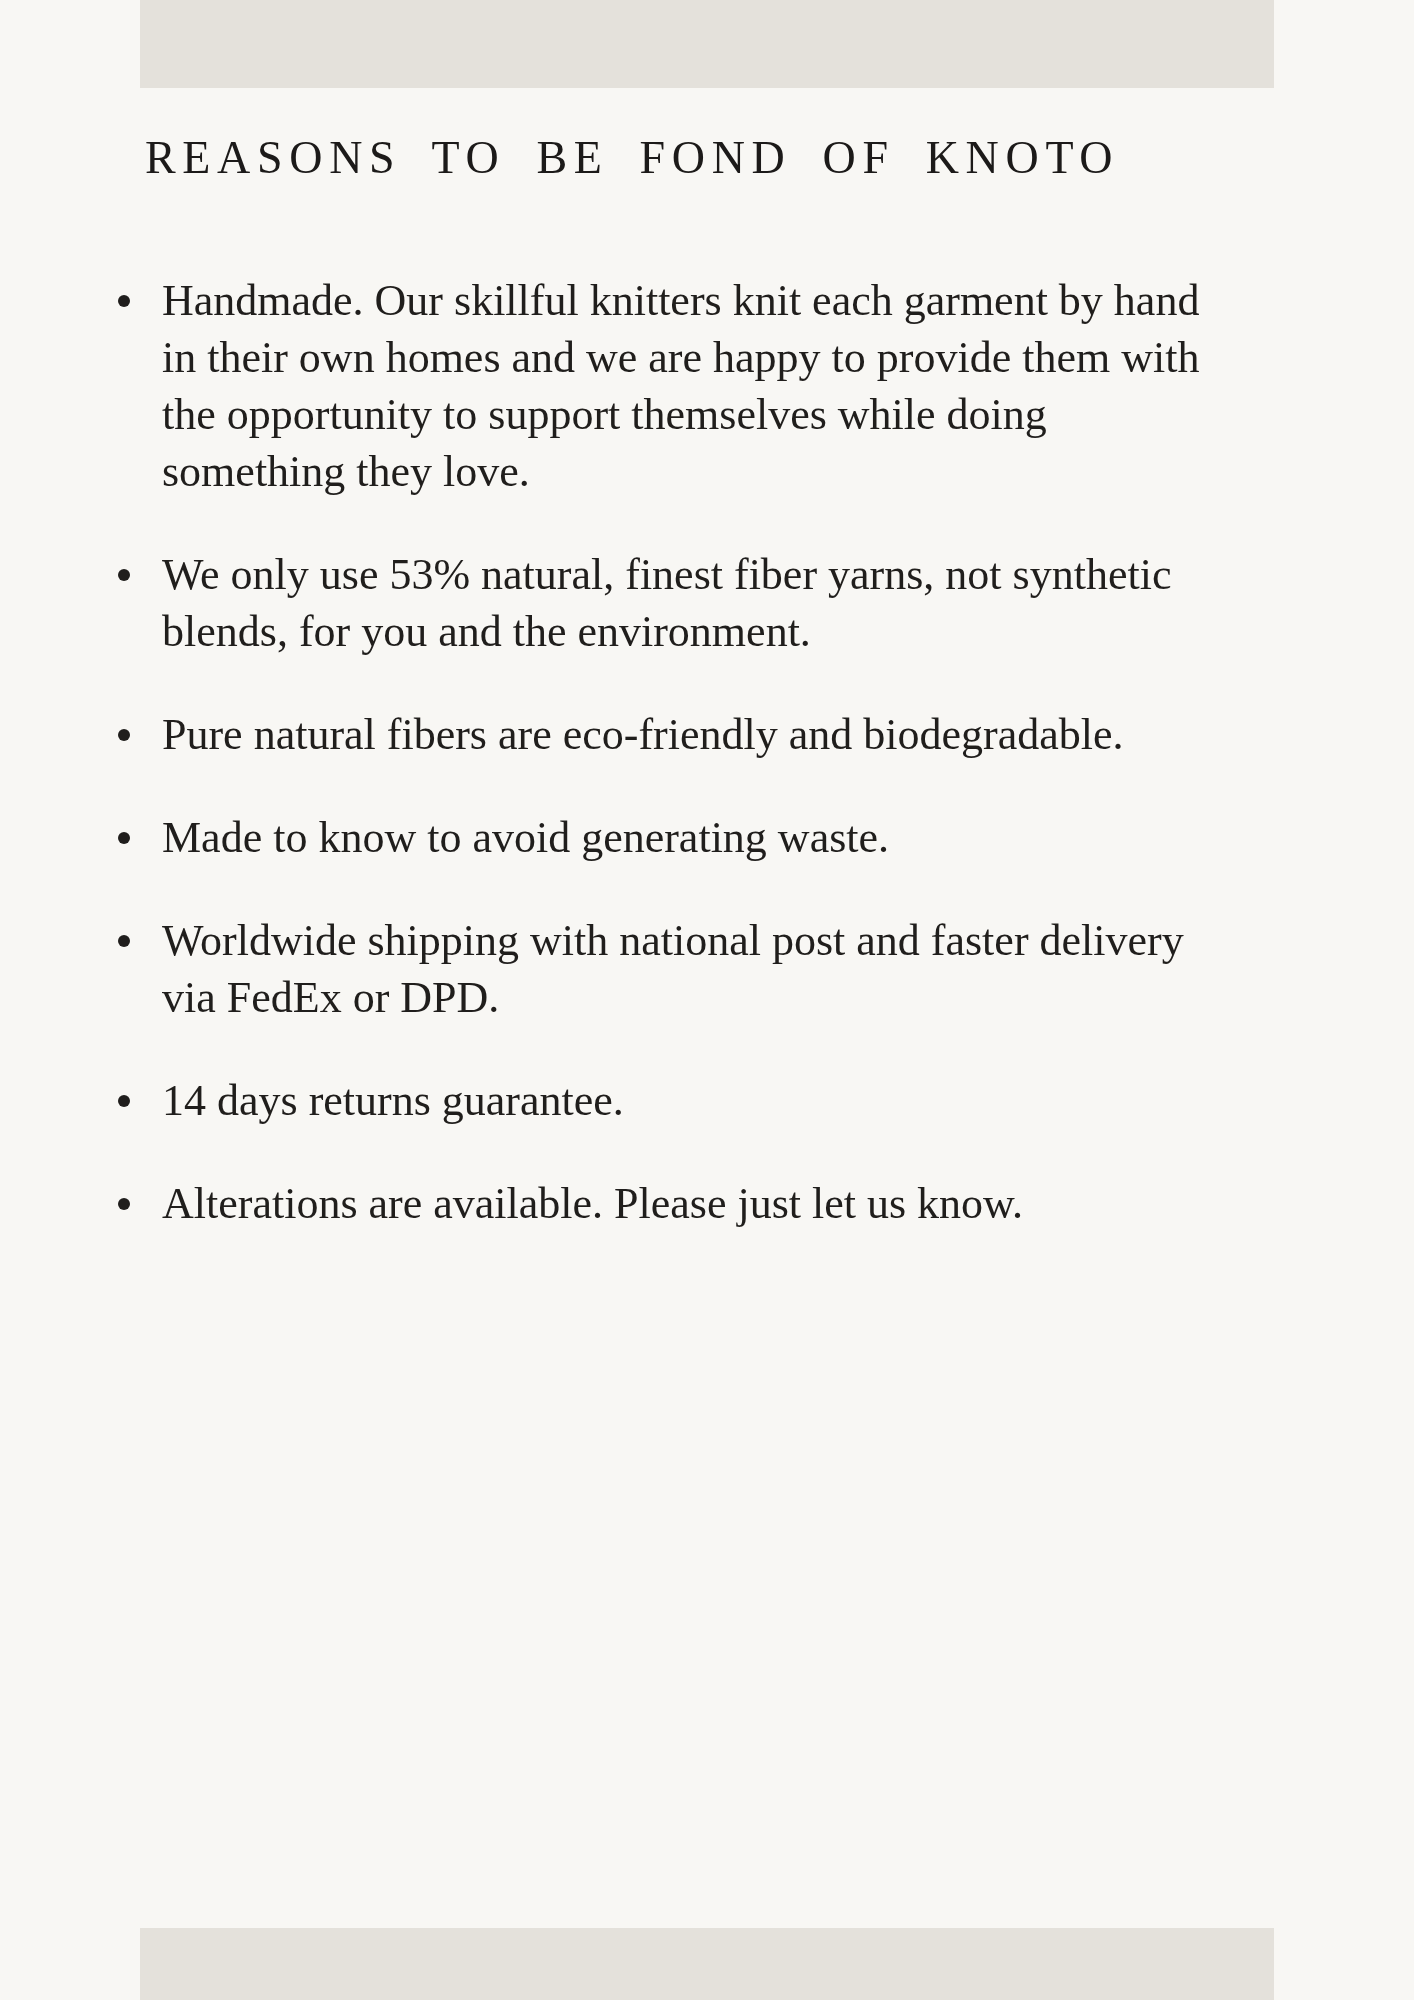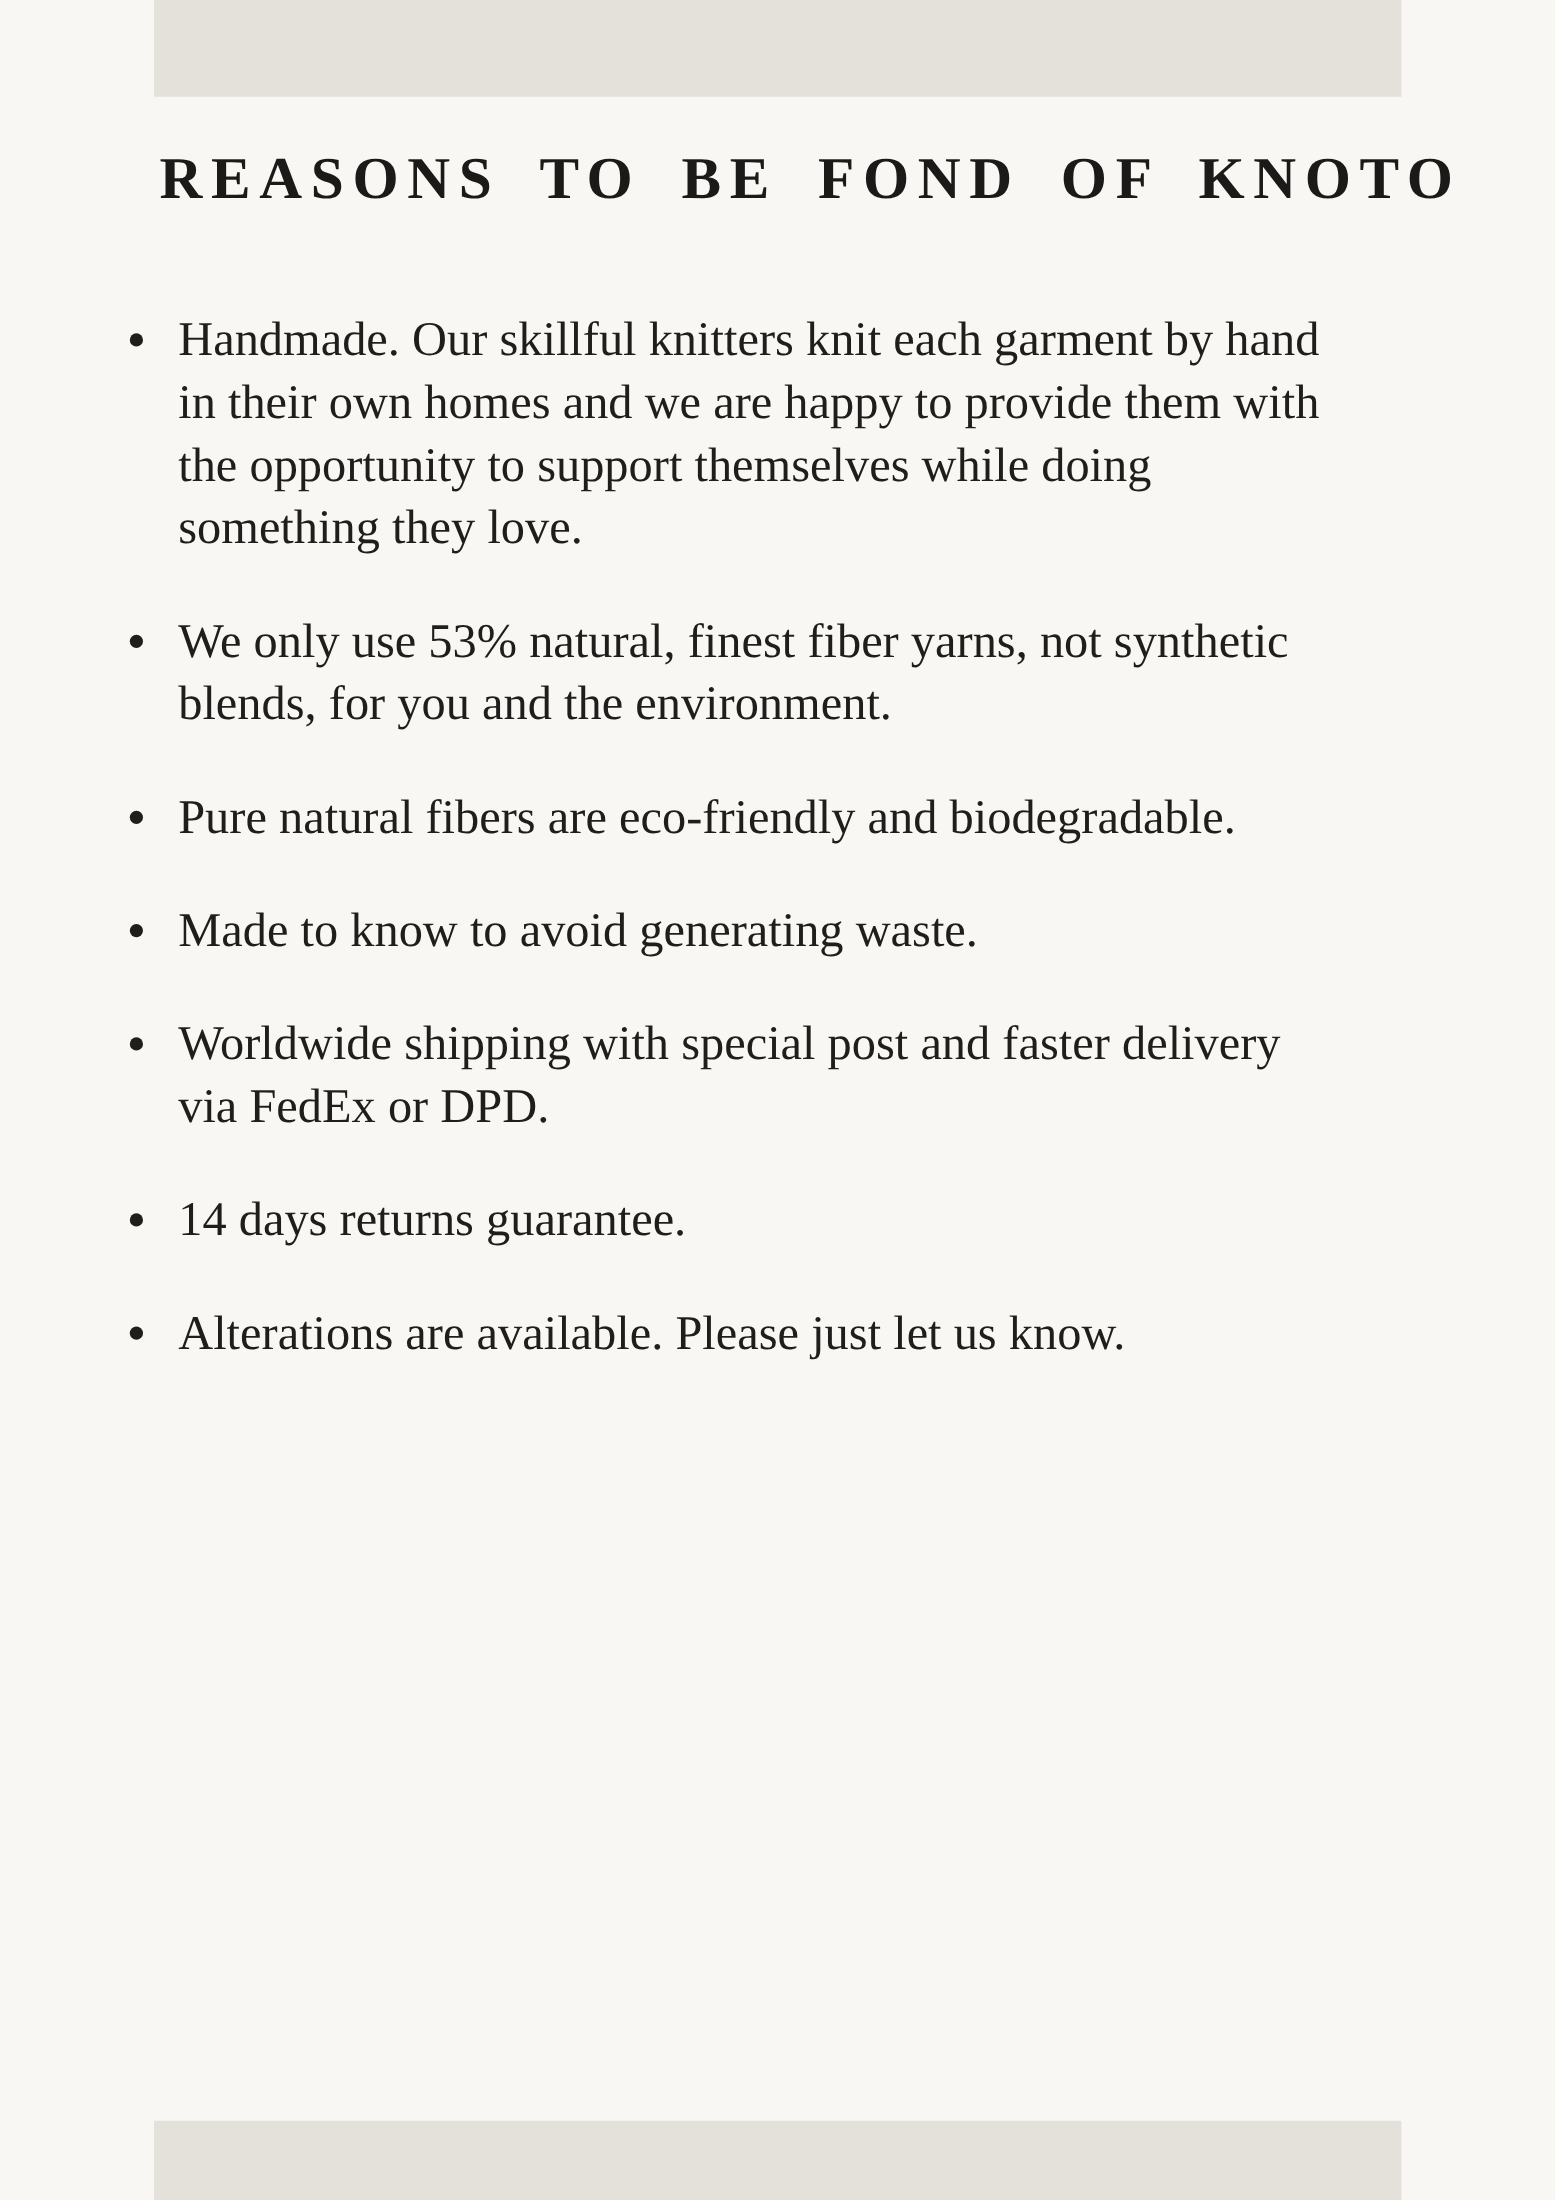--- a/index.html
+++ b/index.html
@@ -37,9 +37,9 @@
   }
   h1.page-title {
     margin: 133px 0 0 0;
-    font-size: 54px;
+    font-size: 46px;
     line-height: 1.1;
-    font-weight: bold;
+    font-weight: normal;
     letter-spacing: 0.145em;
     word-spacing: 0.28em;
     color: #1c1a19;

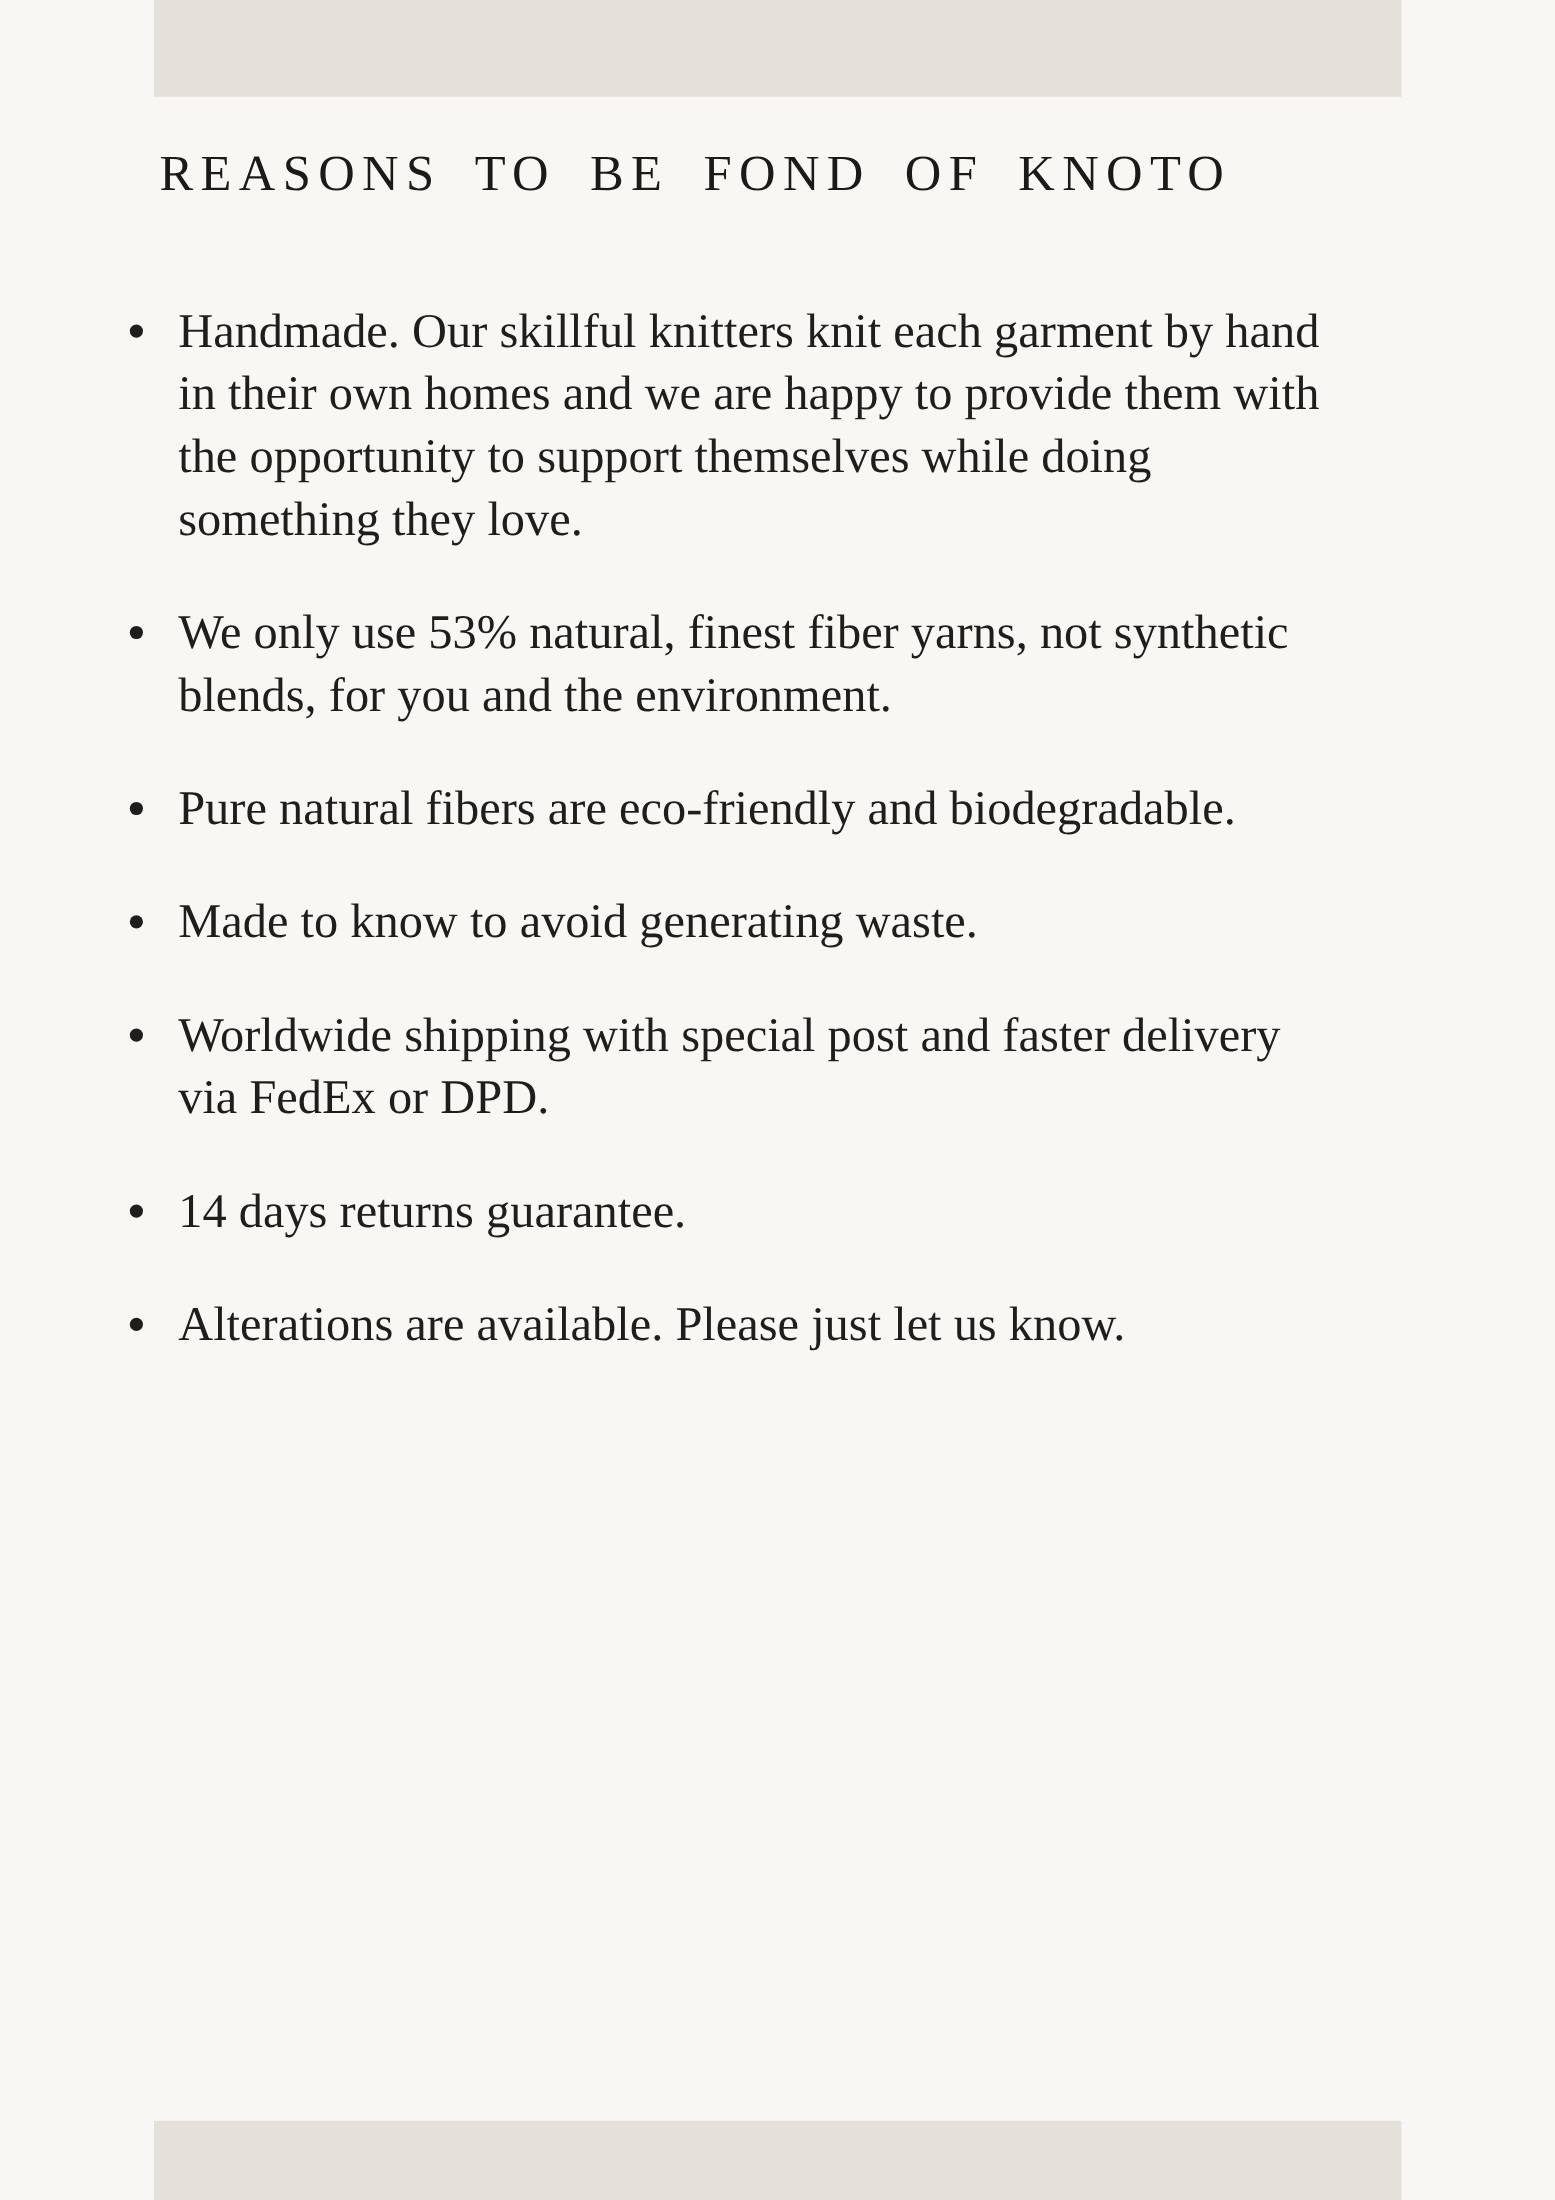--- a/index.html
+++ b/index.html
@@ -98,7 +98,7 @@
     </li>
     <li>
       <span class="dot"></span>
-      <span>Worldwide shipping with special post and faster delivery via FedEx or DPD.</span>
+      <span>Worldwide shipping with national post and faster delivery via FedEx or DPD.</span>
     </li>
     <li>
       <span class="dot"></span>

